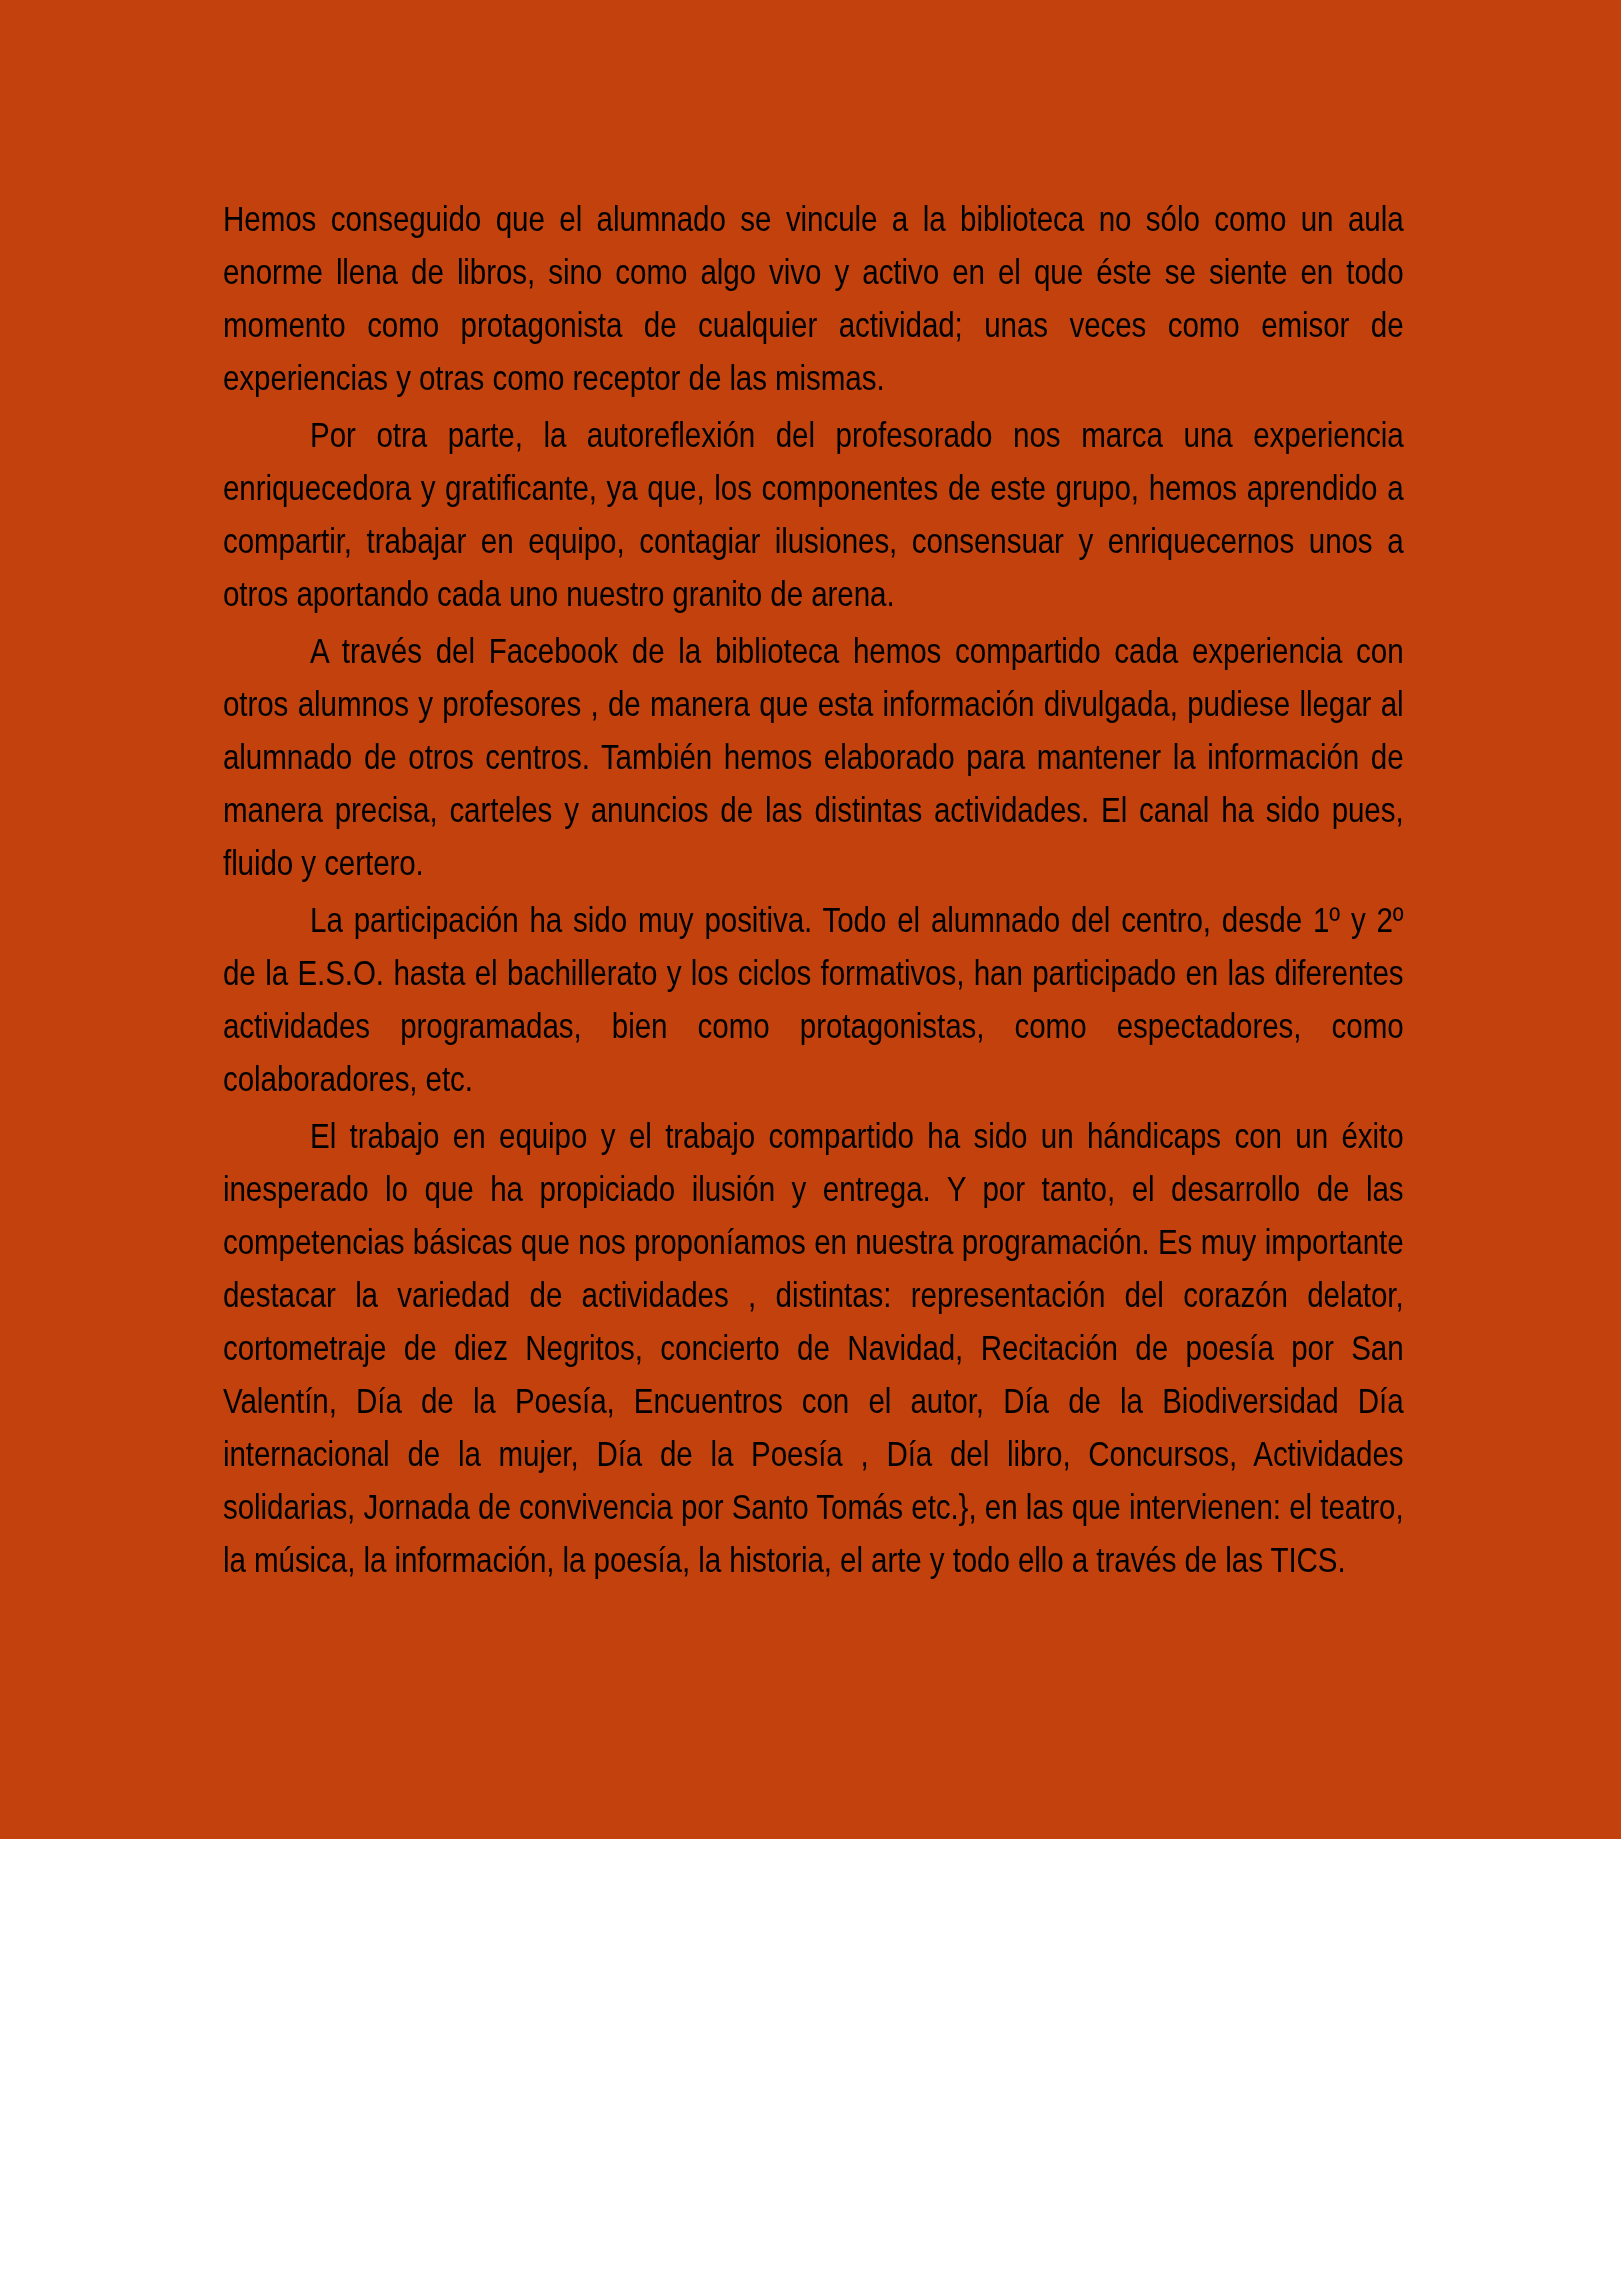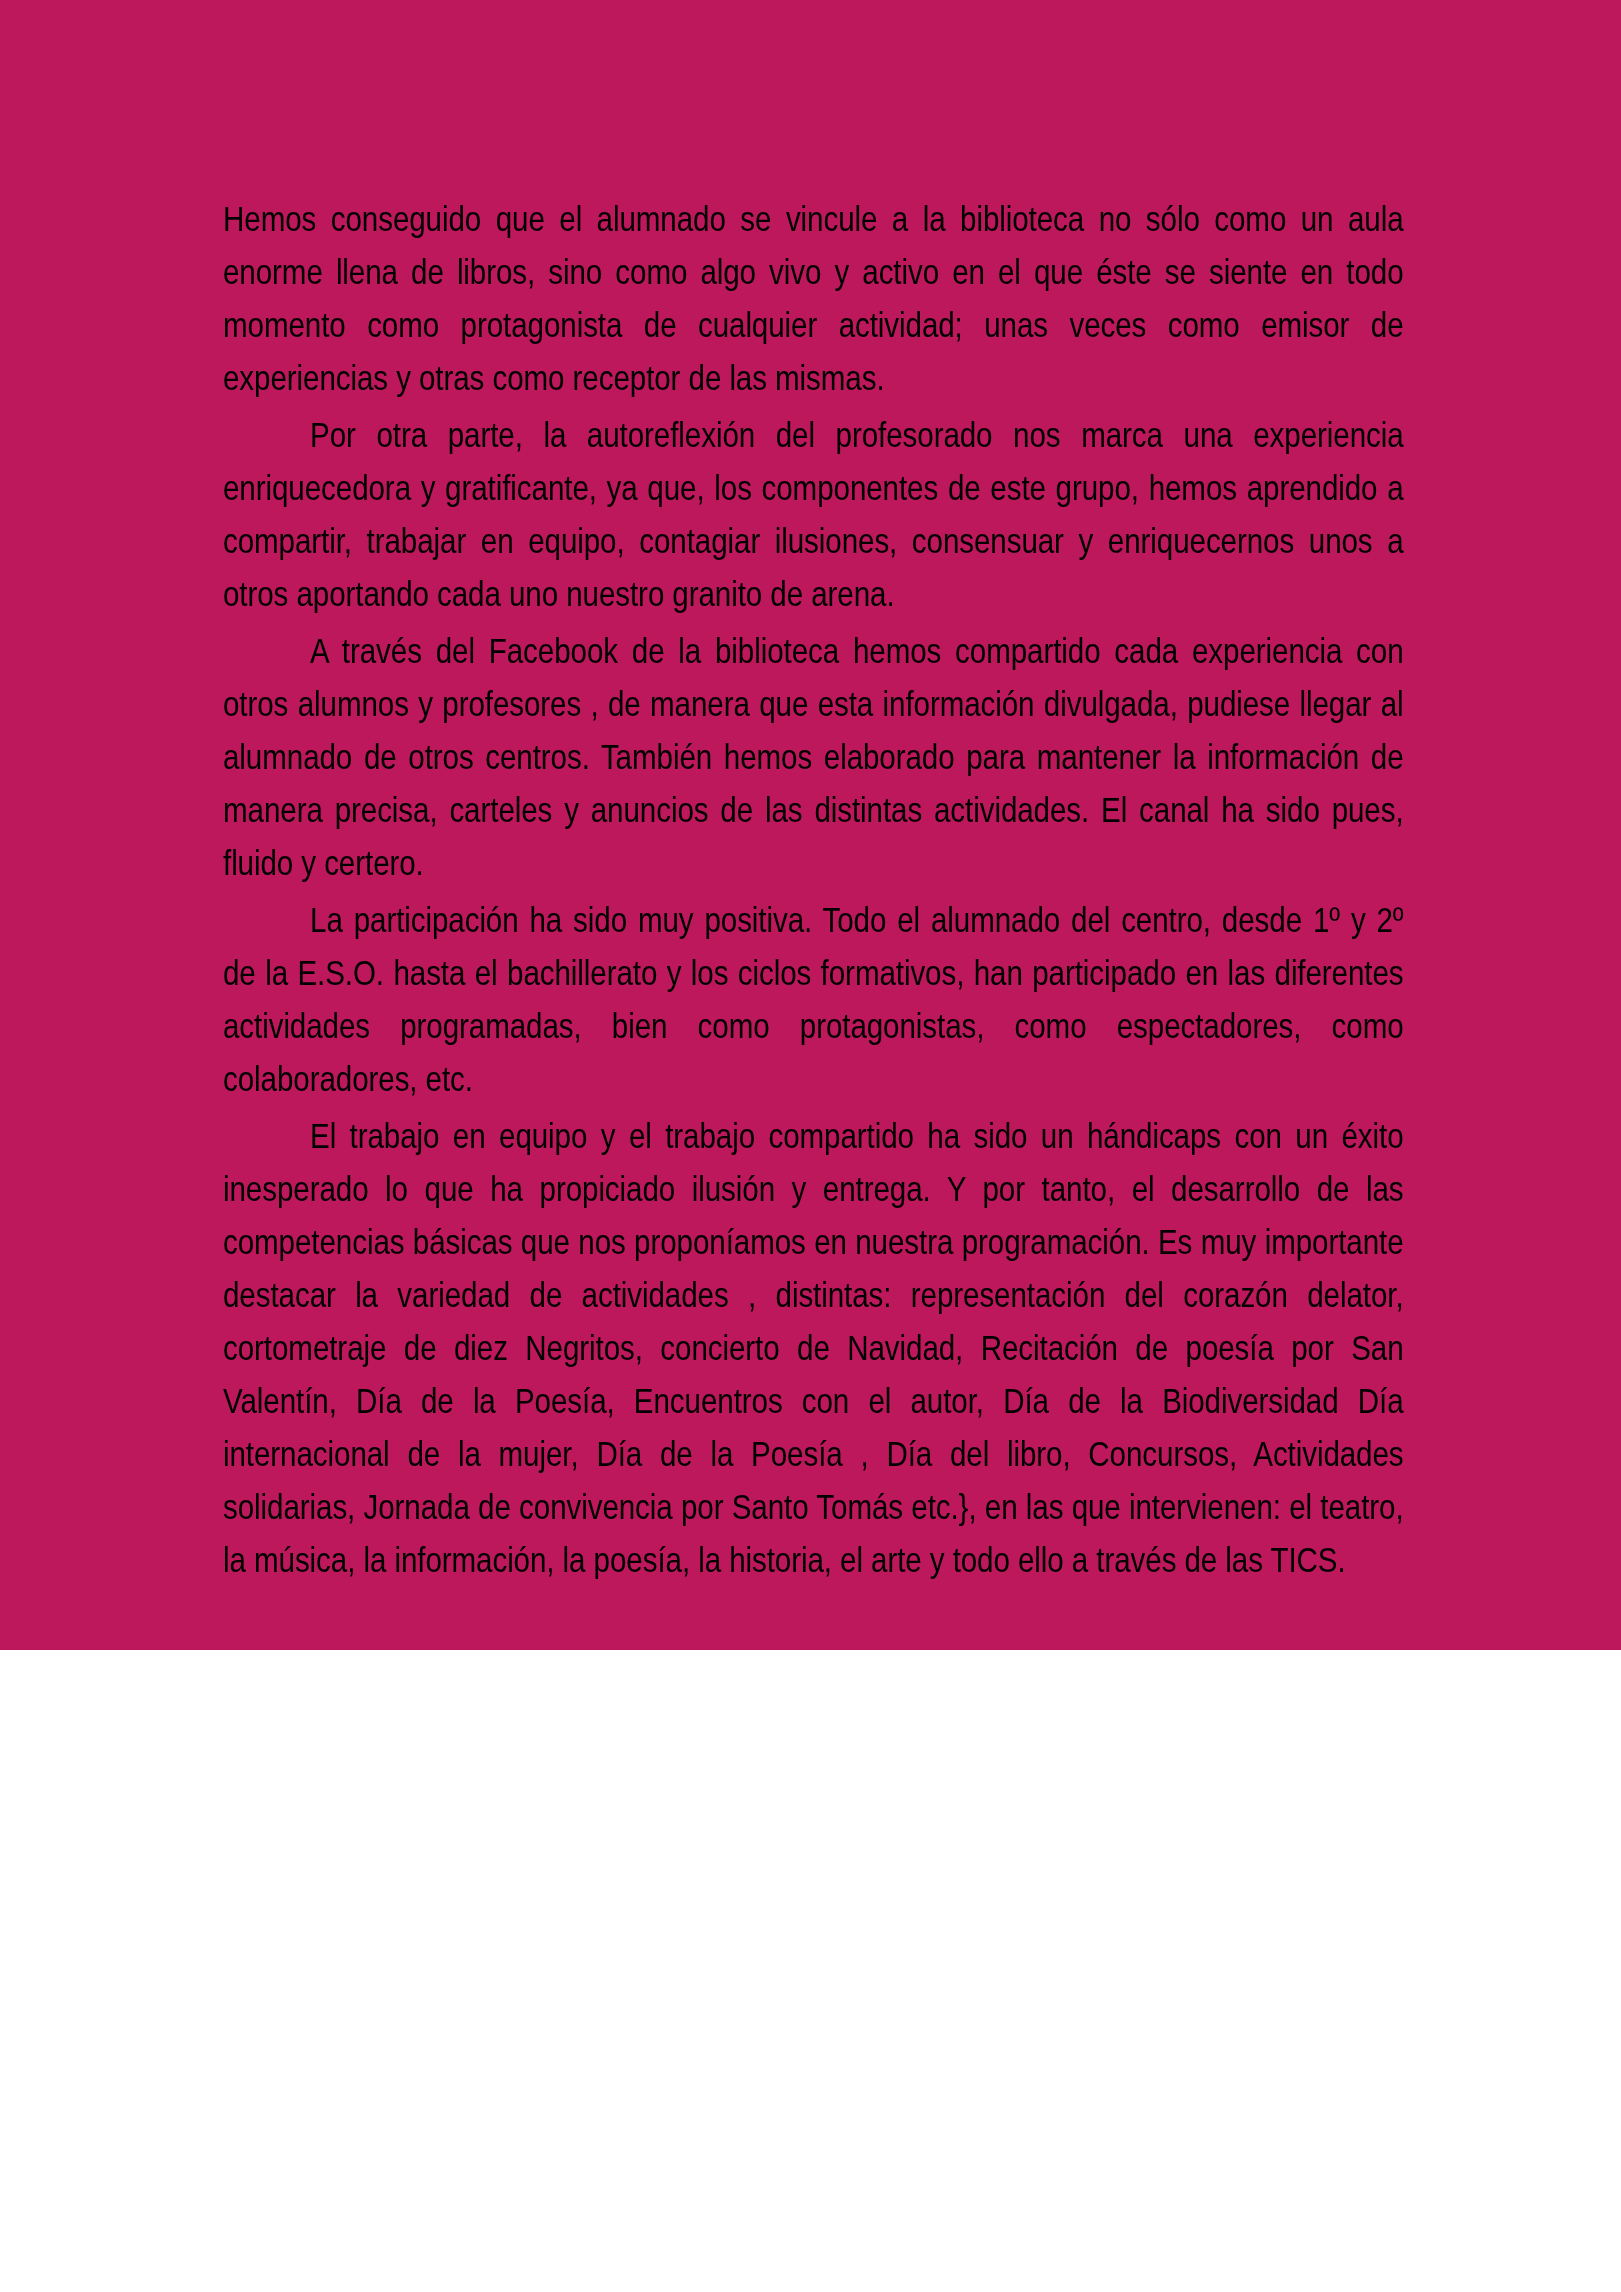--- a/index.html
+++ b/index.html
@@ -14,8 +14,8 @@
   .page {
     position: relative;
     width: 1621px;
-    height: 1650px;
-    background: #be185d;
+    height: 1839px;
+    background: #c2410c;
     margin: 0 auto;
     overflow: hidden;
     box-sizing: border-box;

